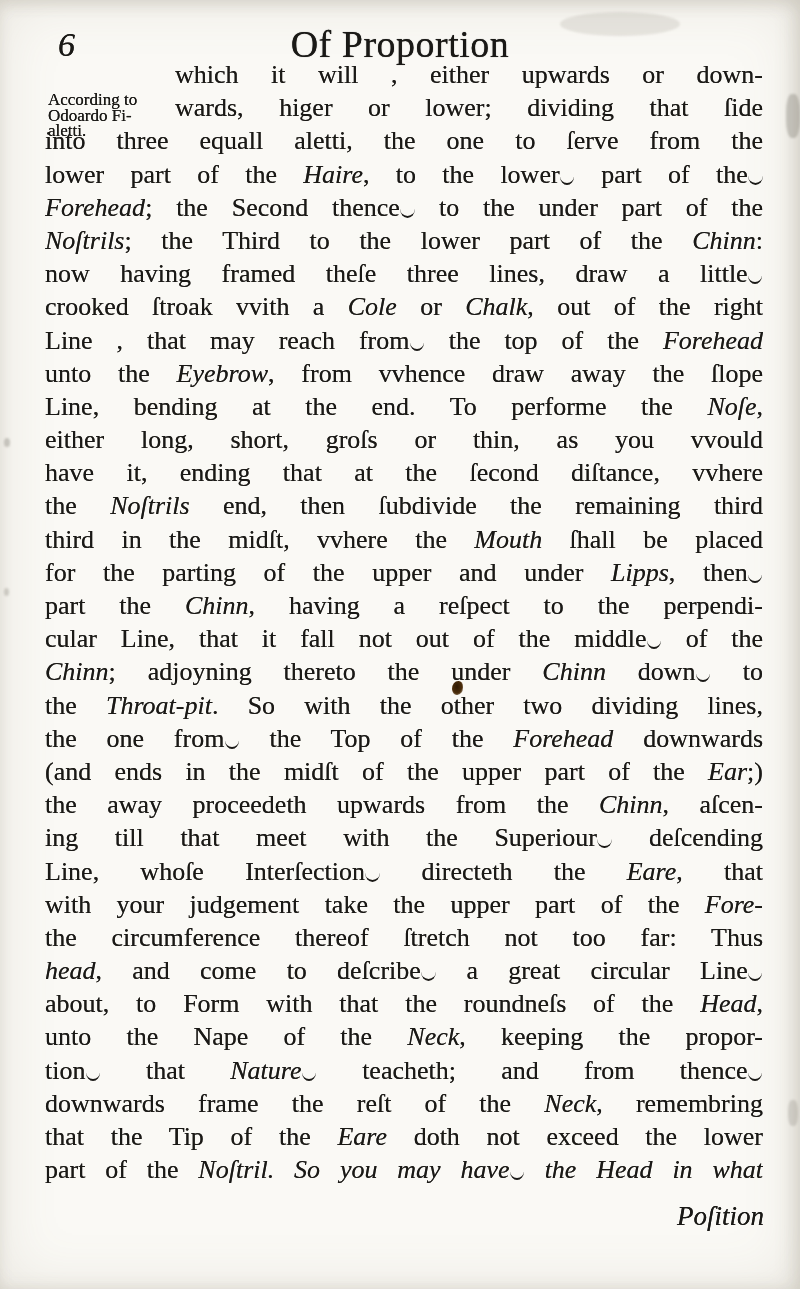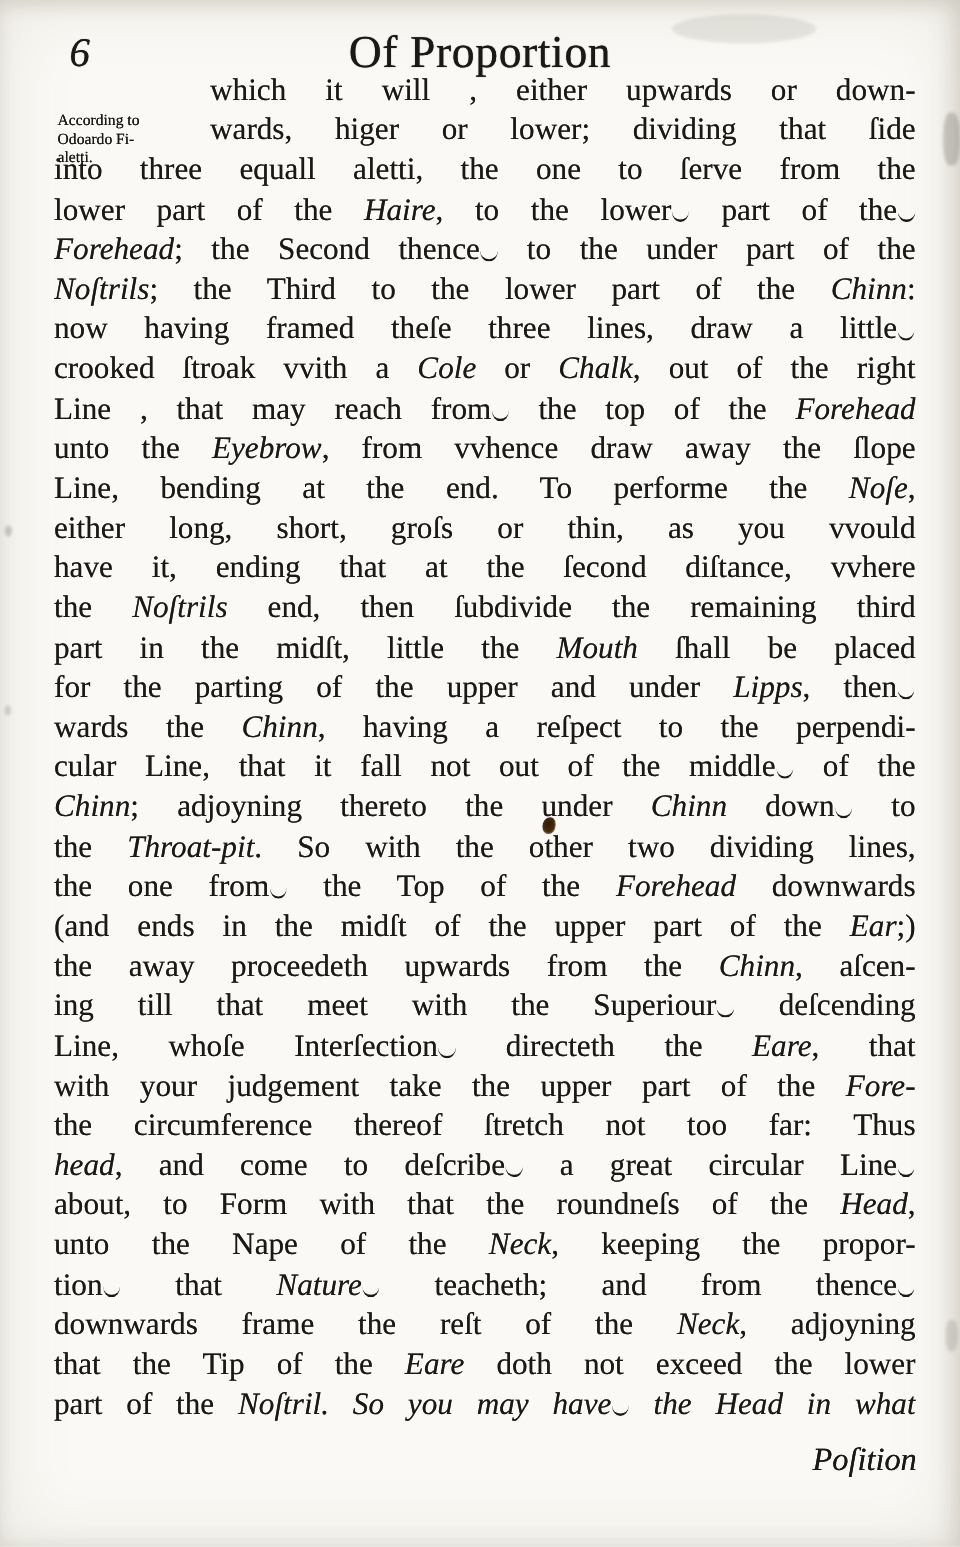--- a/index.html
+++ b/index.html
@@ -30,7 +30,7 @@
   }
   .margin-note{
     position:absolute;left:48px;top:92px;width:126px;
-    font-size:13px;line-height:15.5px;
+    font-size:17px;line-height:15.5px;
     text-shadow:0 0 .4px currentColor;
   }
   .margin-note .mn-line:nth-child(n+2){}

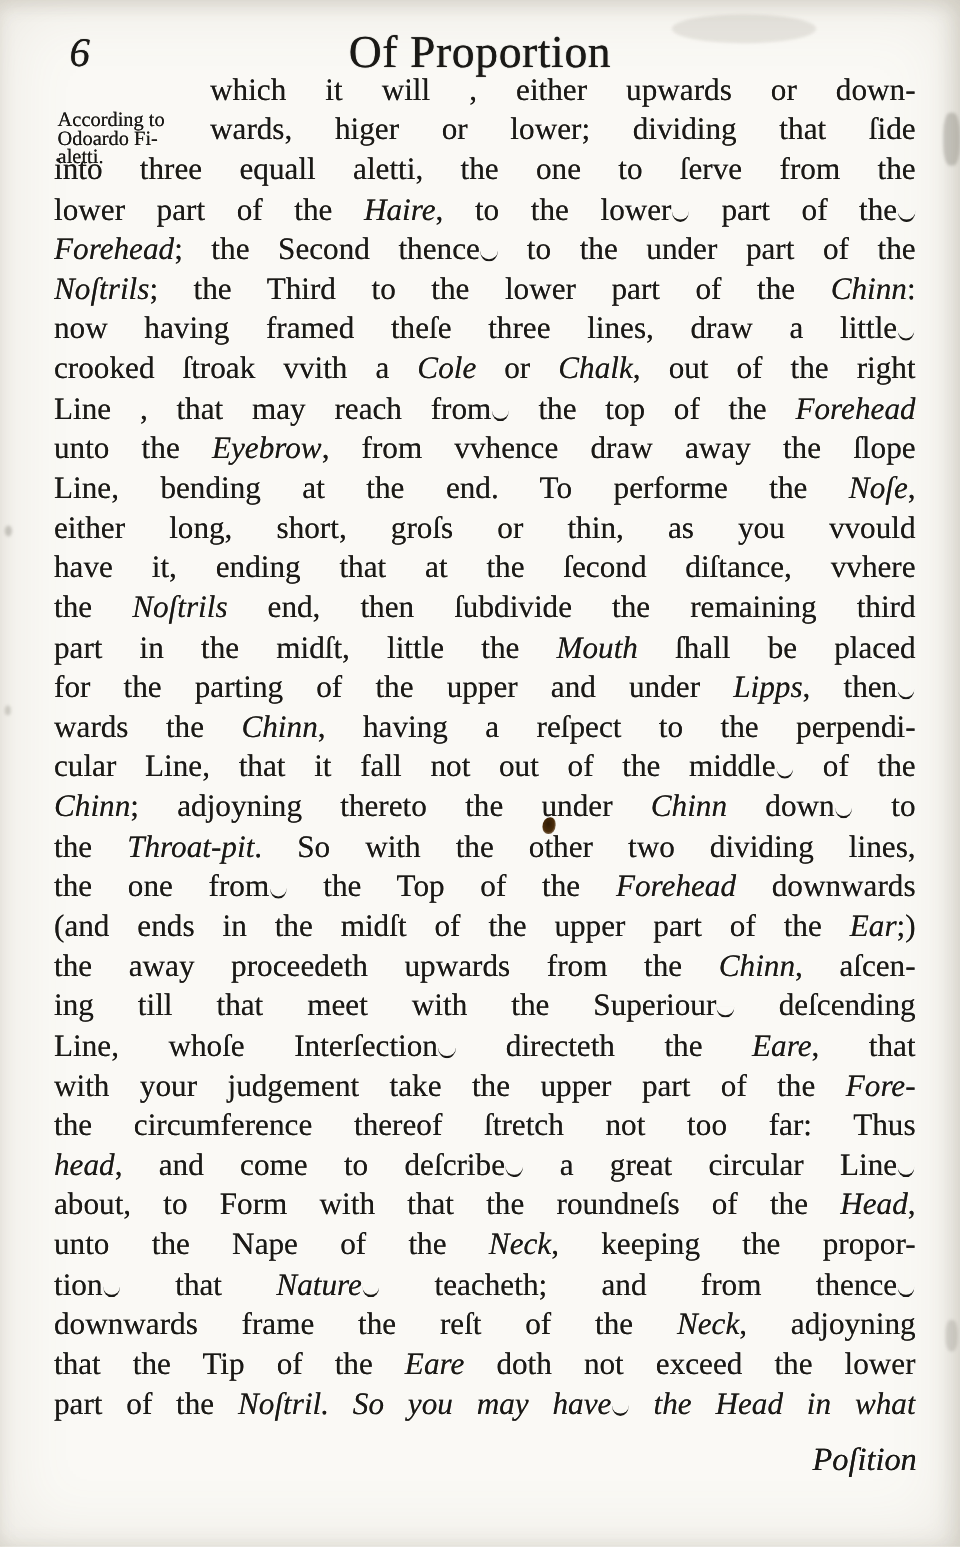--- a/index.html
+++ b/index.html
@@ -104,7 +104,7 @@
     <div class="line"><span>either long, short, groſs or thin, as you vvould</span></div>
     <div class="line"><span>have it, ending that at the ſecond diſtance, vvhere</span></div>
     <div class="line"><span>the </span><em>Noſtrils</em><span> end, then ſubdivide the remaining third</span></div>
-    <div class="line"><span>part in the midſt, little the </span><em>Mouth</em><span> ſhall be placed</span></div>
+    <div class="line"><span>third in the midſt, vvhere the </span><em>Mouth</em><span> ſhall be placed</span></div>
     <div class="line"><span>for the parting of the upper and under </span><em>Lipps</em><span>, then<span class="sw"></span></span></div>
     <div class="line"><span>wards the </span><em>Chinn</em><span>, having a reſpect to the perpendi-</span></div>
     <div class="line"><span>cular Line, that it fall not out of the middle<span class="sw"></span> of the</span></div>

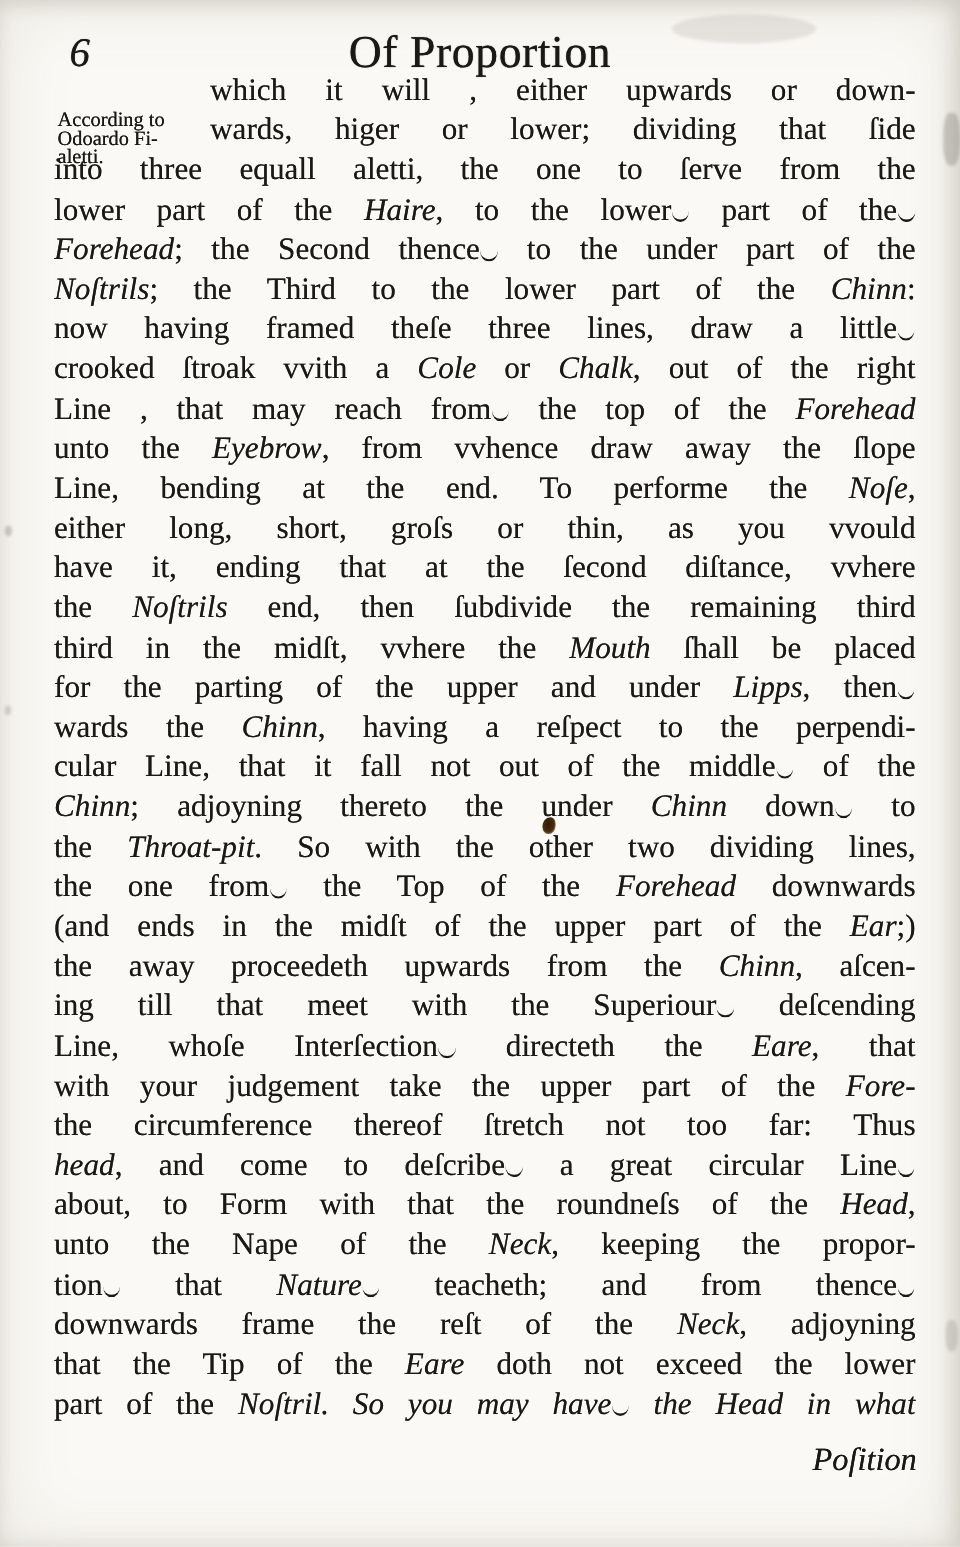--- a/index.html
+++ b/index.html
@@ -106,7 +106,7 @@
     <div class="line"><span>the </span><em>Noſtrils</em><span> end, then ſubdivide the remaining third</span></div>
     <div class="line"><span>third in the midſt, vvhere the </span><em>Mouth</em><span> ſhall be placed</span></div>
     <div class="line"><span>for the parting of the upper and under </span><em>Lipps</em><span>, then<span class="sw"></span></span></div>
-    <div class="line"><span>wards the </span><em>Chinn</em><span>, having a reſpect to the perpendi-</span></div>
+    <div class="line"><span>part the </span><em>Chinn</em><span>, having a reſpect to the perpendi-</span></div>
     <div class="line"><span>cular Line, that it fall not out of the middle<span class="sw"></span> of the</span></div>
     <div class="line"><em>Chinn</em><span>; adjoyning thereto the under </span><em>Chinn</em><span> down<span class="sw"></span> to</span></div>
     <div class="line"><span>the </span><em>Throat-pit</em><span>.  So with the other two dividing lines,</span></div>

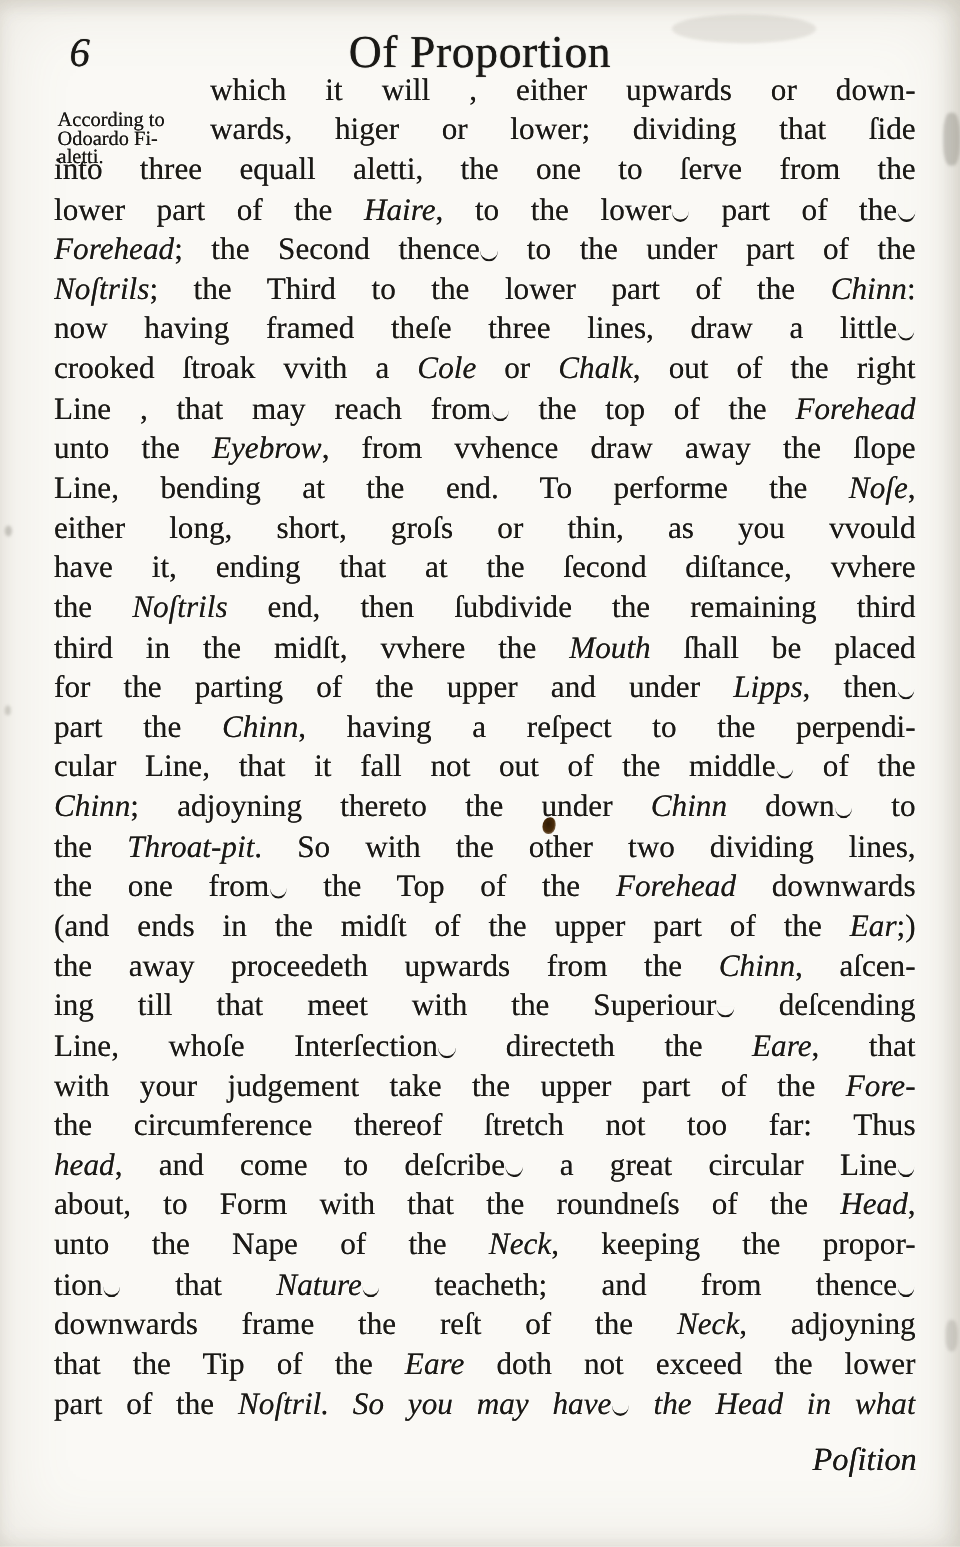--- a/index.html
+++ b/index.html
@@ -121,7 +121,7 @@
     <div class="line"><span>about, to Form with that the roundneſs of the </span><em>Head</em><span>,</span></div>
     <div class="line"><span>unto the Nape of the </span><em>Neck</em><span>, keeping the propor-</span></div>
     <div class="line"><span>tion<span class="sw"></span> that </span><em>Nature</em><span><span class="sw"></span> teacheth; and from thence<span class="sw"></span></span></div>
-    <div class="line"><span>downwards frame the reſt of the </span><em>Neck</em><span>, adjoyning</span></div>
+    <div class="line"><span>downwards frame the reſt of the </span><em>Neck</em><span>, remembring</span></div>
     <div class="line"><span>that the Tip of the </span><em>Eare</em><span> doth not exceed the lower</span></div>
     <div class="line"><span>part of the </span><em>Noſtril.</em><span> </span><em>So you may have<span class="sw"></span> the Head in what</em></div>
   </div>

